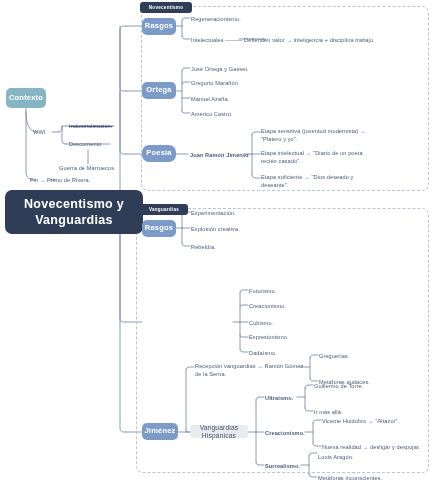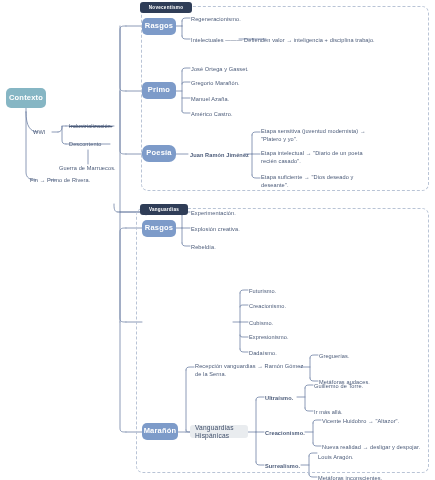--- a/index.html
+++ b/index.html
@@ -15,7 +15,7 @@
   .chip{
     position:absolute;box-sizing:border-box;
     display:flex;align-items:center;justify-content:center;
-    text-align:left;line-height:1.15;
+    text-align:center;line-height:1.15;
     border-radius:5px;
     color:#ffffff;
     font-size:7.5px;font-weight:700;letter-spacing:.2px;

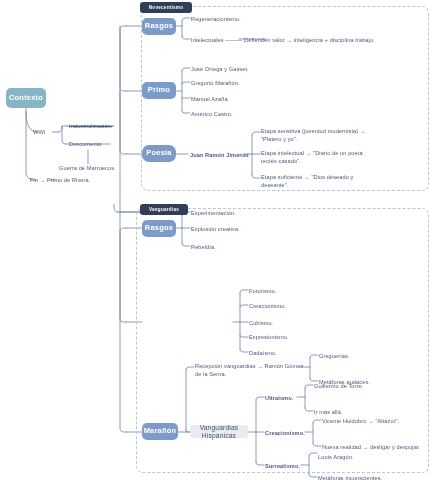--- a/index.html
+++ b/index.html
@@ -176,7 +176,7 @@
   <div class="leaf" style="left:191px;top:15px;">Regeneracionismo.</div>
   <div class="leaf" style="left:191px;top:36px;">Intelectuales ——— Defienden valor → inteligencia + disciplina trabajo.</div>
 
-  <div class="chip blue" style="left:142px;top:82px;width:34px;height:17px;">Primo</div>
+  <div class="chip blue" style="left:142px;top:82px;width:34px;height:17px;">Ortega</div>
   <div class="leaf" style="left:191px;top:65px;">José Ortega y Gasset.</div>
   <div class="leaf" style="left:191px;top:79px;">Gregorio Marañón.</div>
   <div class="leaf" style="left:191px;top:95px;">Manuel Azaña.</div>

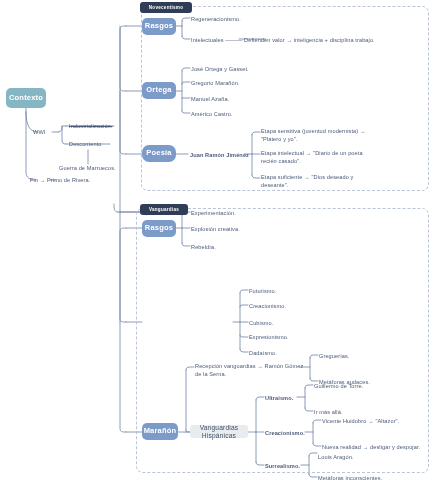--- a/index.html
+++ b/index.html
@@ -163,6 +163,8 @@
   <div class="tag" style="left:140px;top:2px;width:52px;height:11px;">Novecentismo</div>
   <div class="tag" style="left:140px;top:204px;width:48px;height:11px;">Vanguardias</div>
 
+  <div class="chip navy" style="left:5px;top:190px;width:138px;height:44px;white-space:pre-line;">Novecentismo y
+Vanguardias</div>
 
   <div class="chip teal" style="left:6px;top:88px;width:40px;height:20px;">Contexto</div>
 

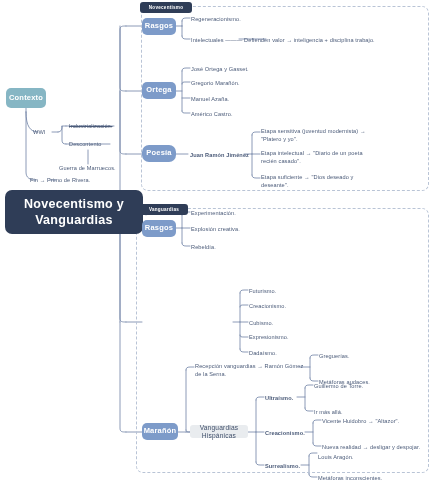--- a/index.html
+++ b/index.html
@@ -204,7 +204,7 @@
   <div class="leaf" style="left:249px;top:333px;">Expresionismo.</div>
   <div class="leaf" style="left:249px;top:349px;">Dadaísmo.</div>
 
-  <div class="chip blue" style="left:142px;top:423px;width:36px;height:17px;">Marañón</div>
+  <div class="chip blue" style="left:142px;top:423px;width:36px;height:17px;">Jiménez</div>
 
   <div class="leaf" style="left:195px;top:362px;">Recepción vanguardias → Ramón Gómez
 de la Serna.</div>

